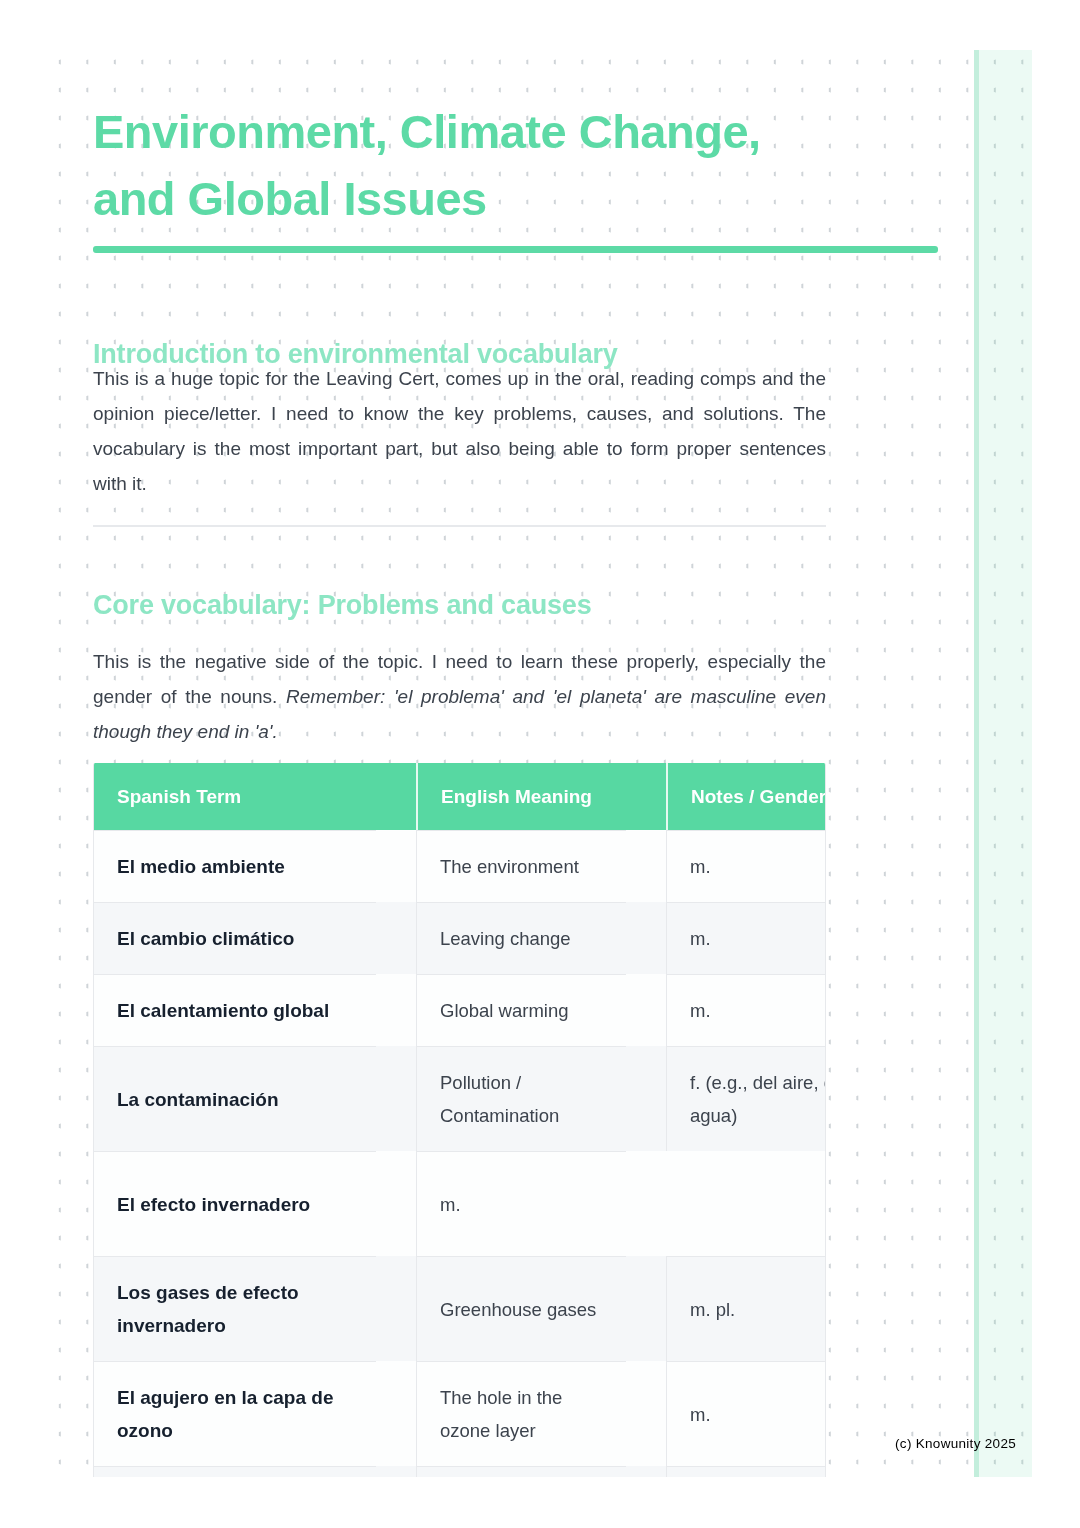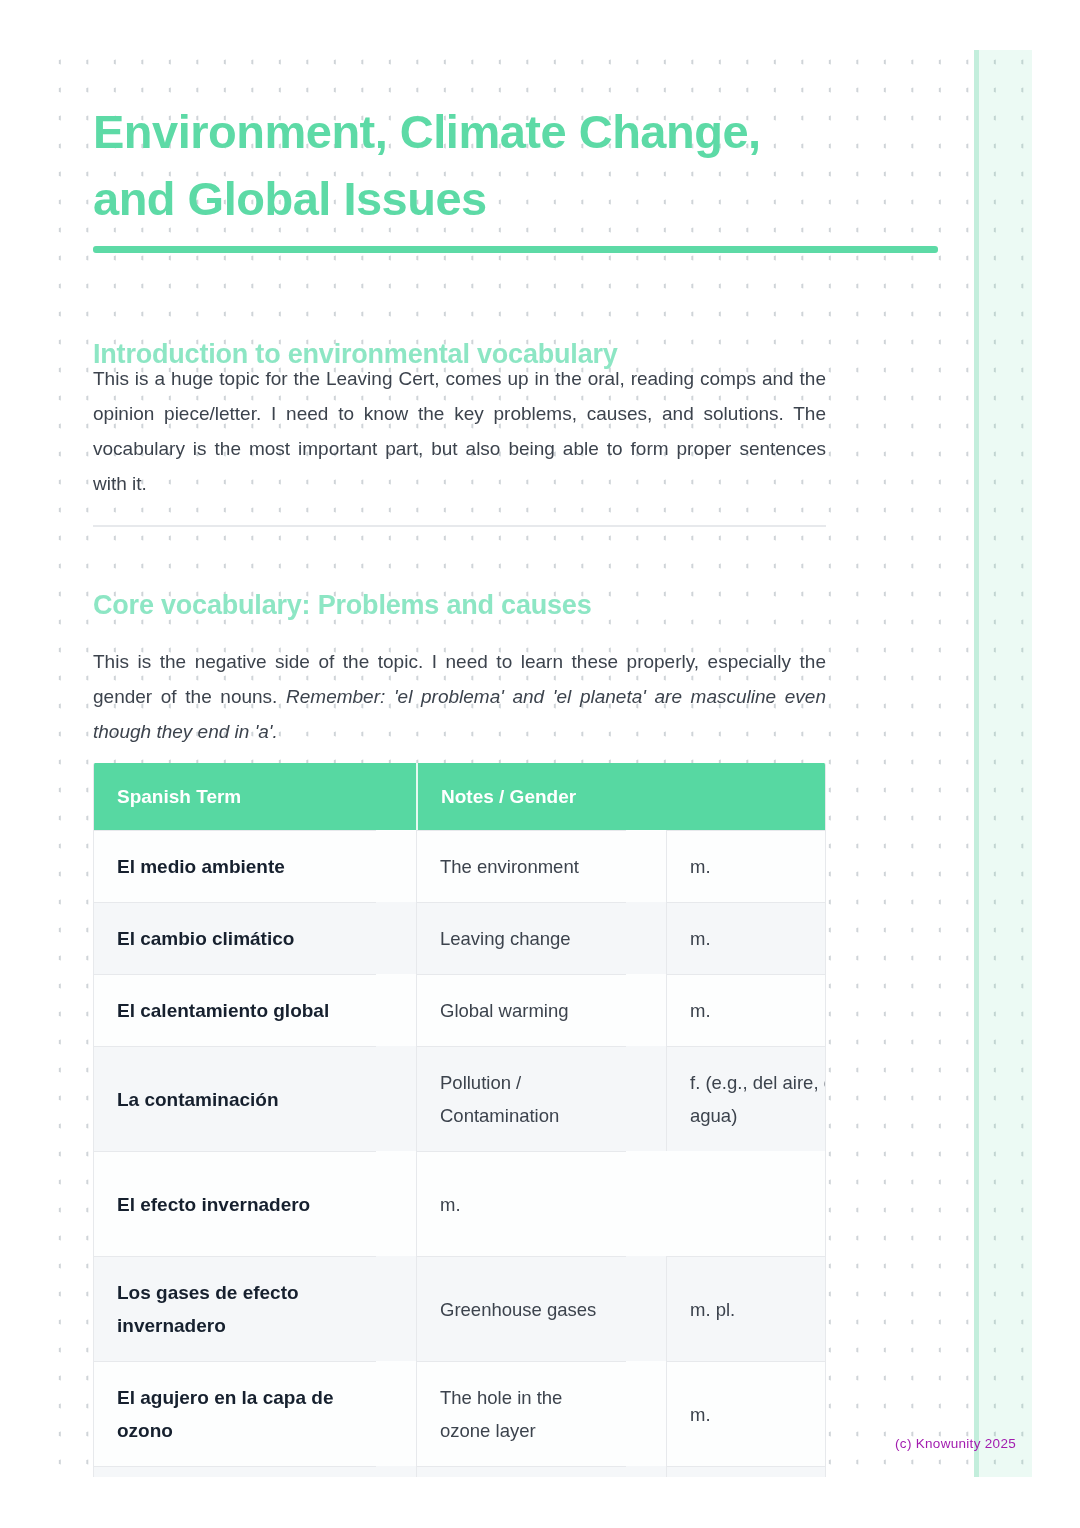--- a/index.html
+++ b/index.html
@@ -107,6 +107,7 @@
     <div class="vtable">
       <div class="vrow head">
         <div class="vcell">Spanish Term</div>
+        <div class="vcell">English Meaning</div>
         <div class="vcell">Notes / Gender</div>
       </div>
 

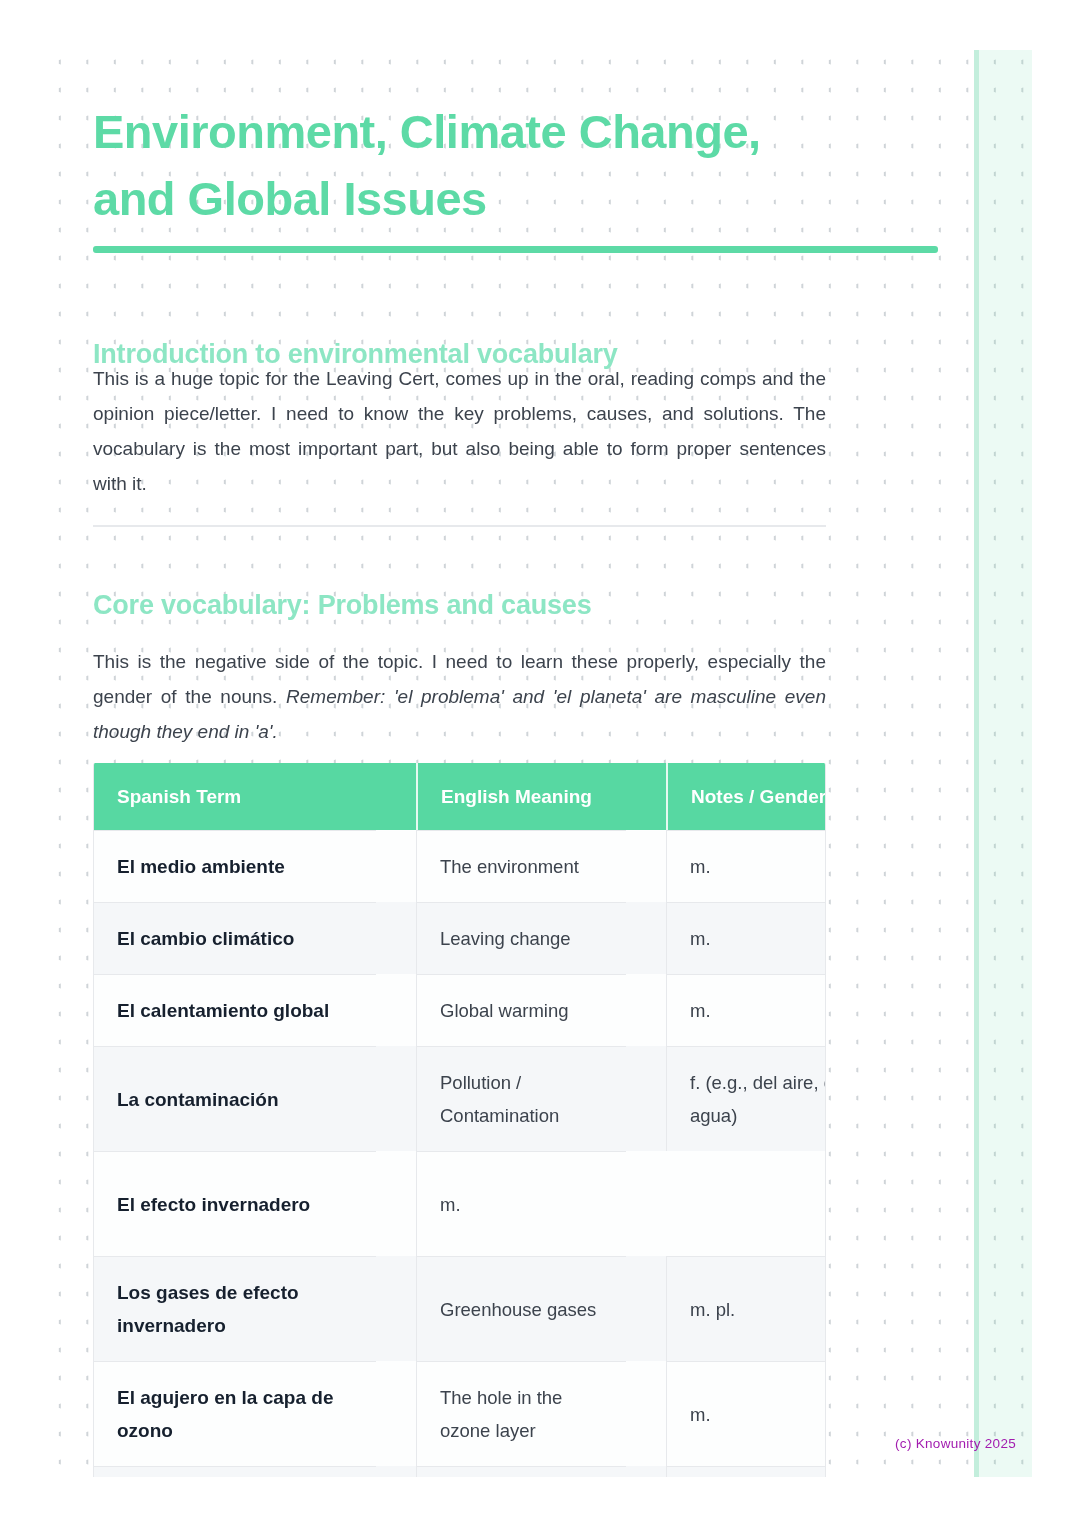--- a/index.html
+++ b/index.html
@@ -82,7 +82,7 @@
 
   .footer-note {
     position:absolute; top:1436px; right:64px;
-    font-size:13.5px; color:#a21caf; letter-spacing:0.3px; z-index:5;
+    font-size:13.5px; color:#000000; letter-spacing:0.3px; z-index:5;
   }
 </style>
 </head>

